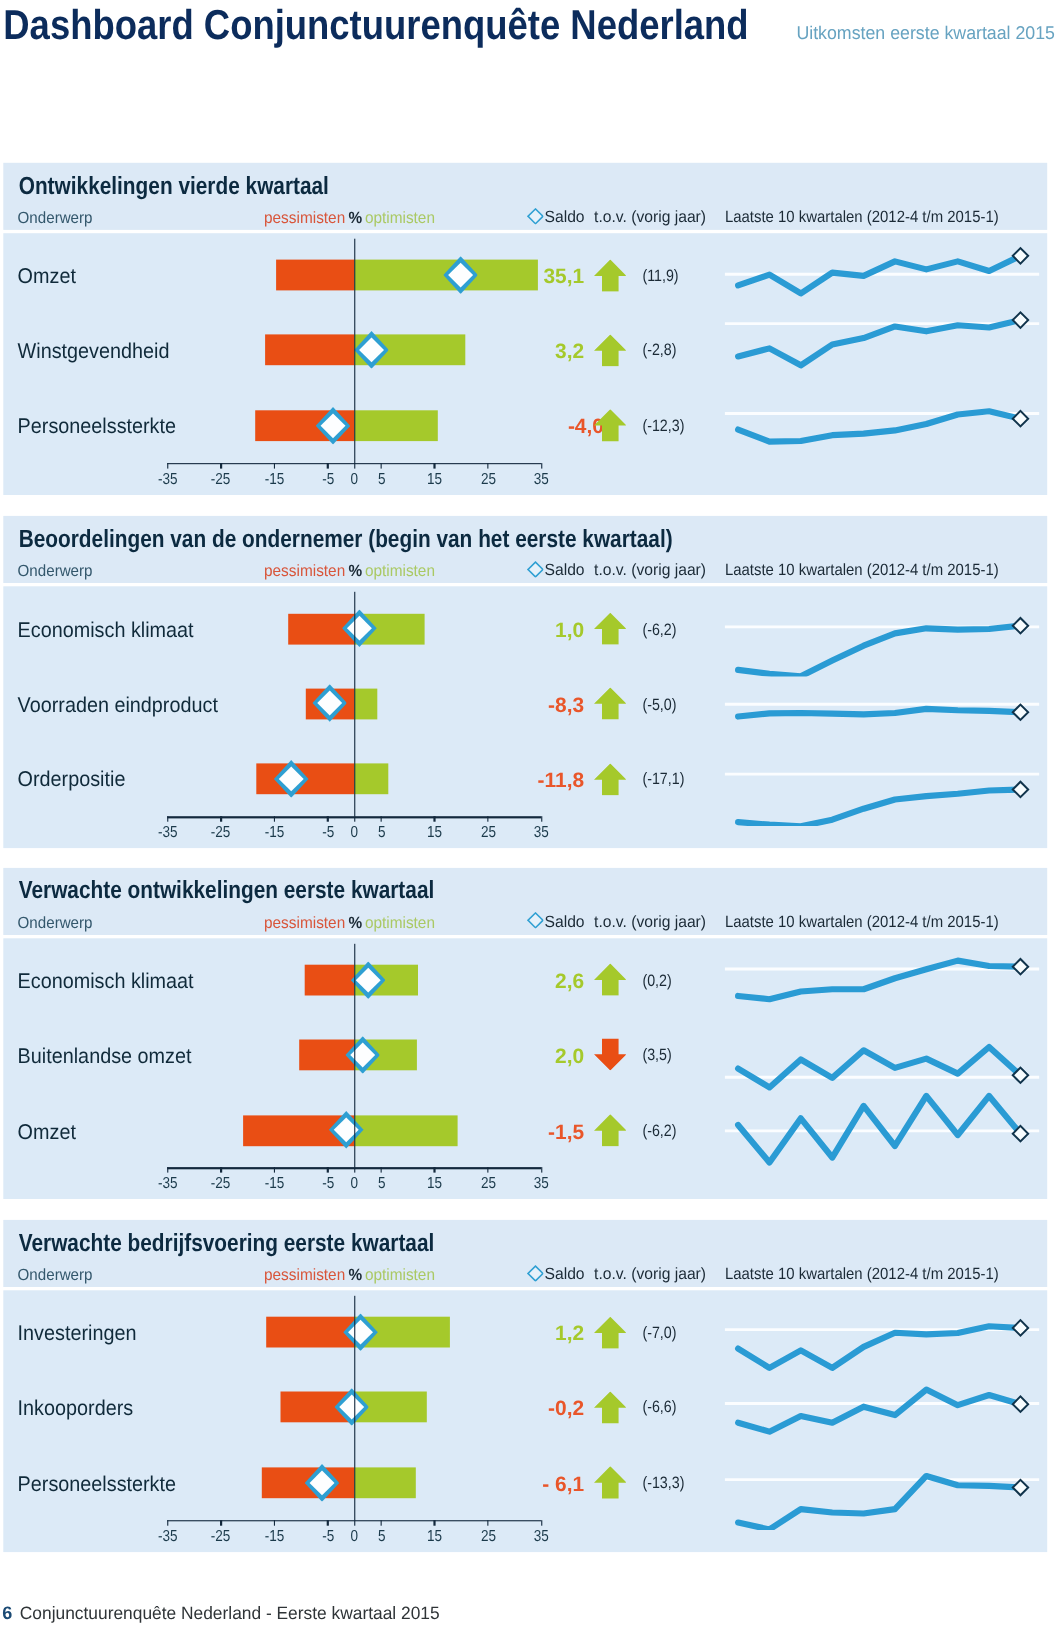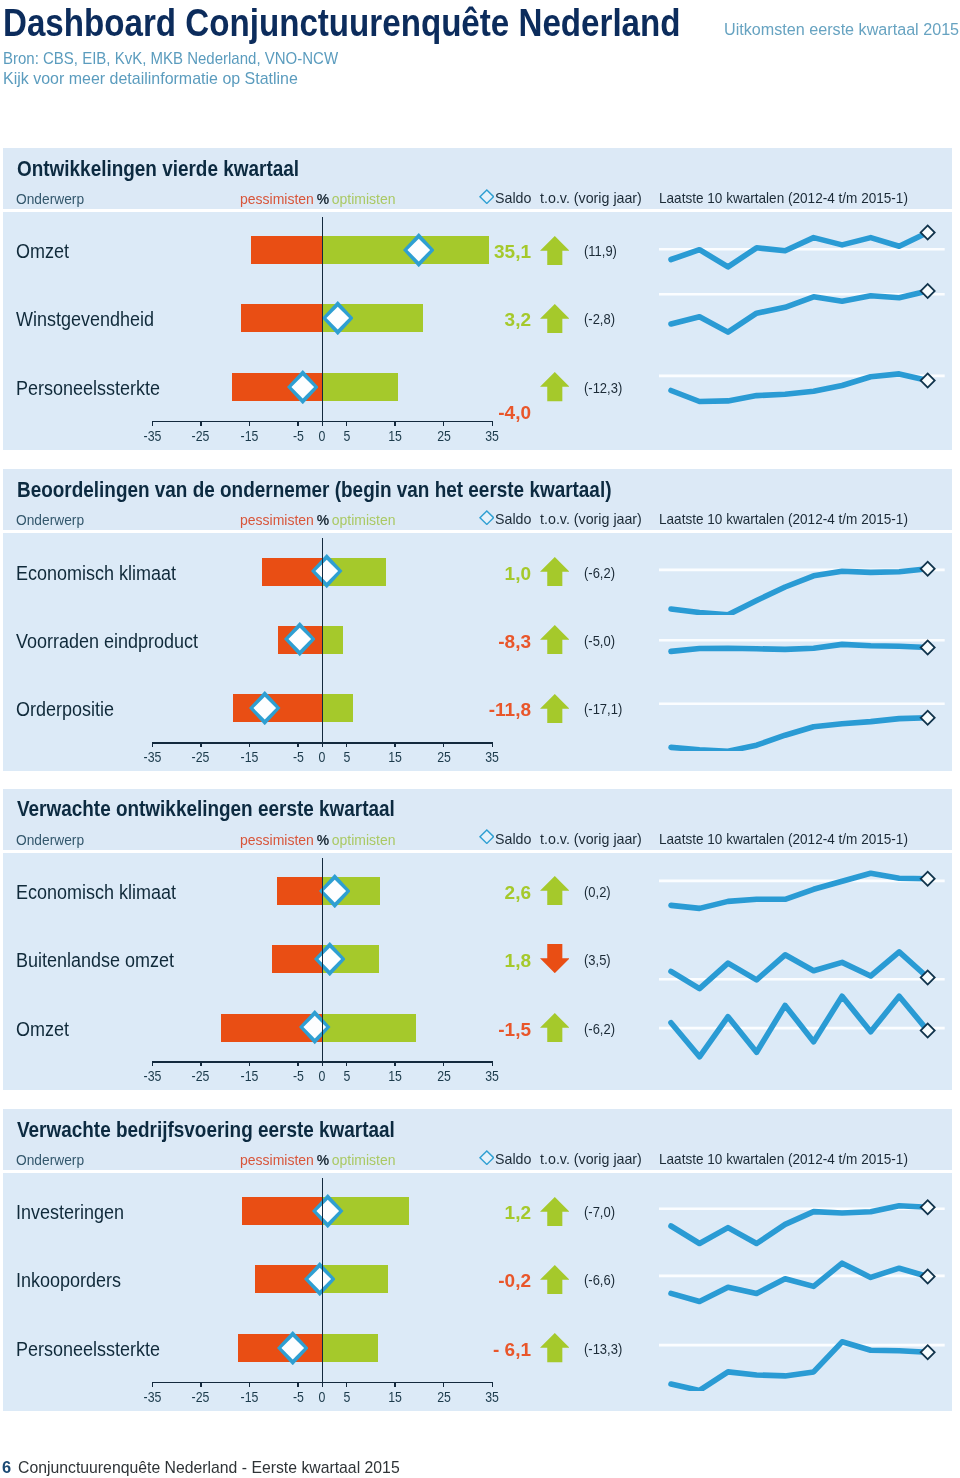--- a/index.html
+++ b/index.html
@@ -64,10 +64,6 @@
 
   <div class="abs" id="doc-title">Dashboard Conjunctuurenquête Nederland</div>
   <div class="abs" id="doc-subtitle">Uitkomsten eerste kwartaal 2015</div>
-  <div class="abs" id="doc-source">
-    <div>Bron: CBS, EIB, KvK, MKB Nederland, VNO-NCW</div>
-    <div>Kijk voor meer detailinformatie op Statline</div>
-  </div>
 
   <div id="panels">
       <div class="abs panel" style="top: 148px; height: 301.5px;">

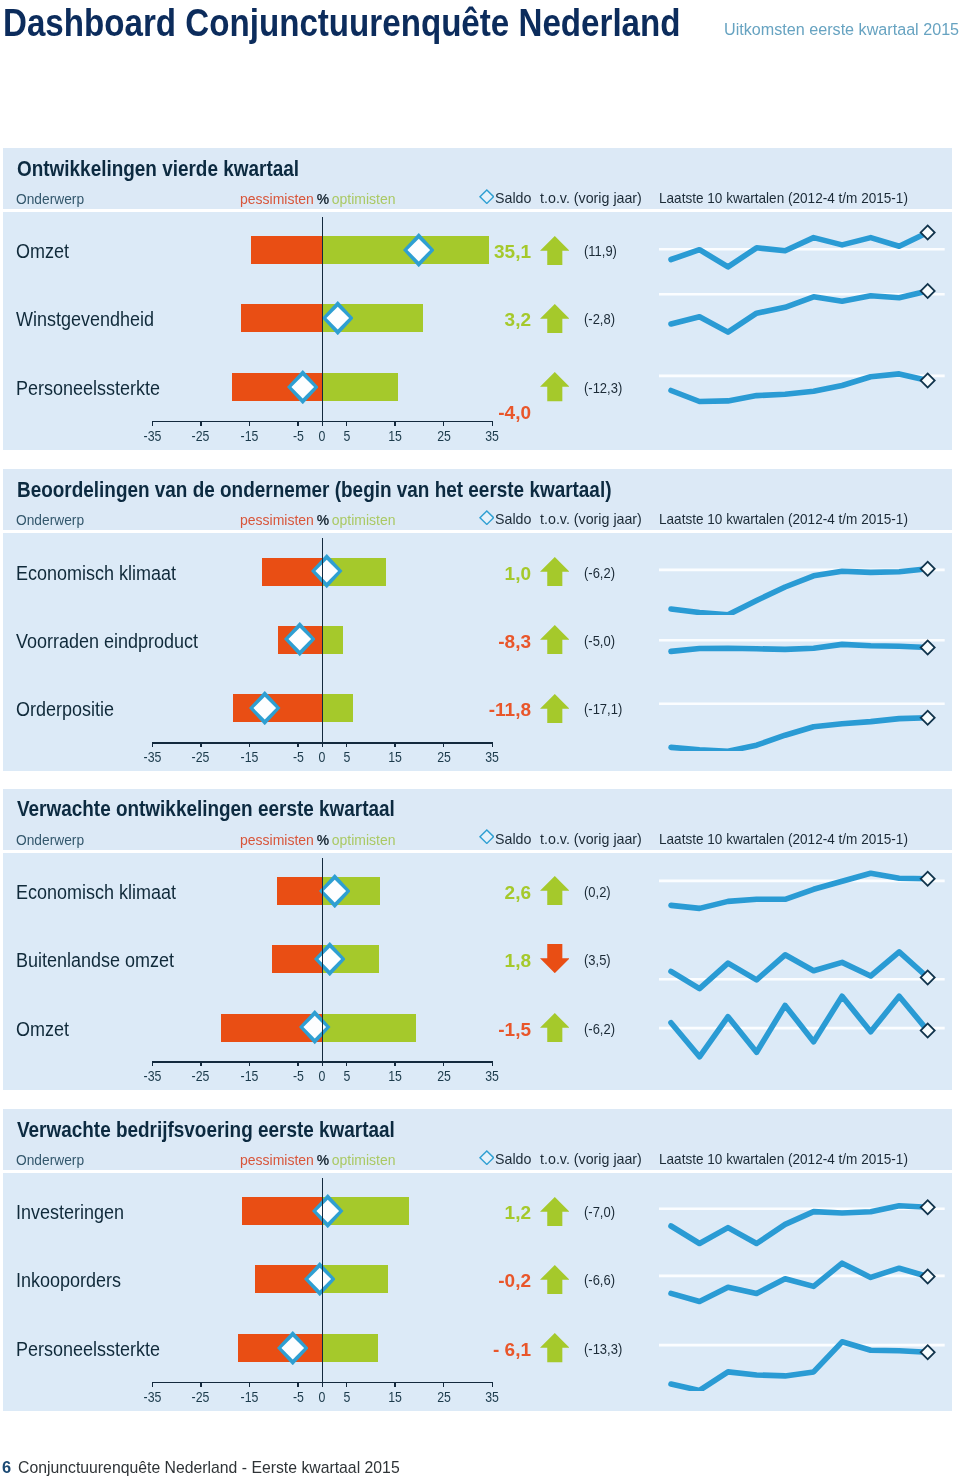--- a/index.html
+++ b/index.html
@@ -129,7 +129,7 @@
                 <path d="M50 0 L100 50 L50 100 L0 50 Z" fill="#2e9fd2"></path>
                 <path d="M50 17 L86 50 L50 83 L14 50 Z" fill="#fdfeff"></path>
               </svg></div>
-            <div class="abs saldo-val saldo-neg" style="left:397px;top:166.1px;width:131px;margin-top:24px;">-4,0</div>
+            <div class="abs saldo-val saldo-neg" style="left:415px;top:166.1px;width:131px;">-4,0</div>
             <div class="abs" style="left:536.8px;top:160.4px;"><svg width="29.6" height="29.2" viewBox="0 0 100 100" preserveAspectRatio="none">
                 <path d="M50 0 L100 50.9 L75.5 50.9 L75.5 100 L24.5 100 L24.5 50.9 L0 50.9 Z" fill="#a5c92b"></path>
               </svg></div>

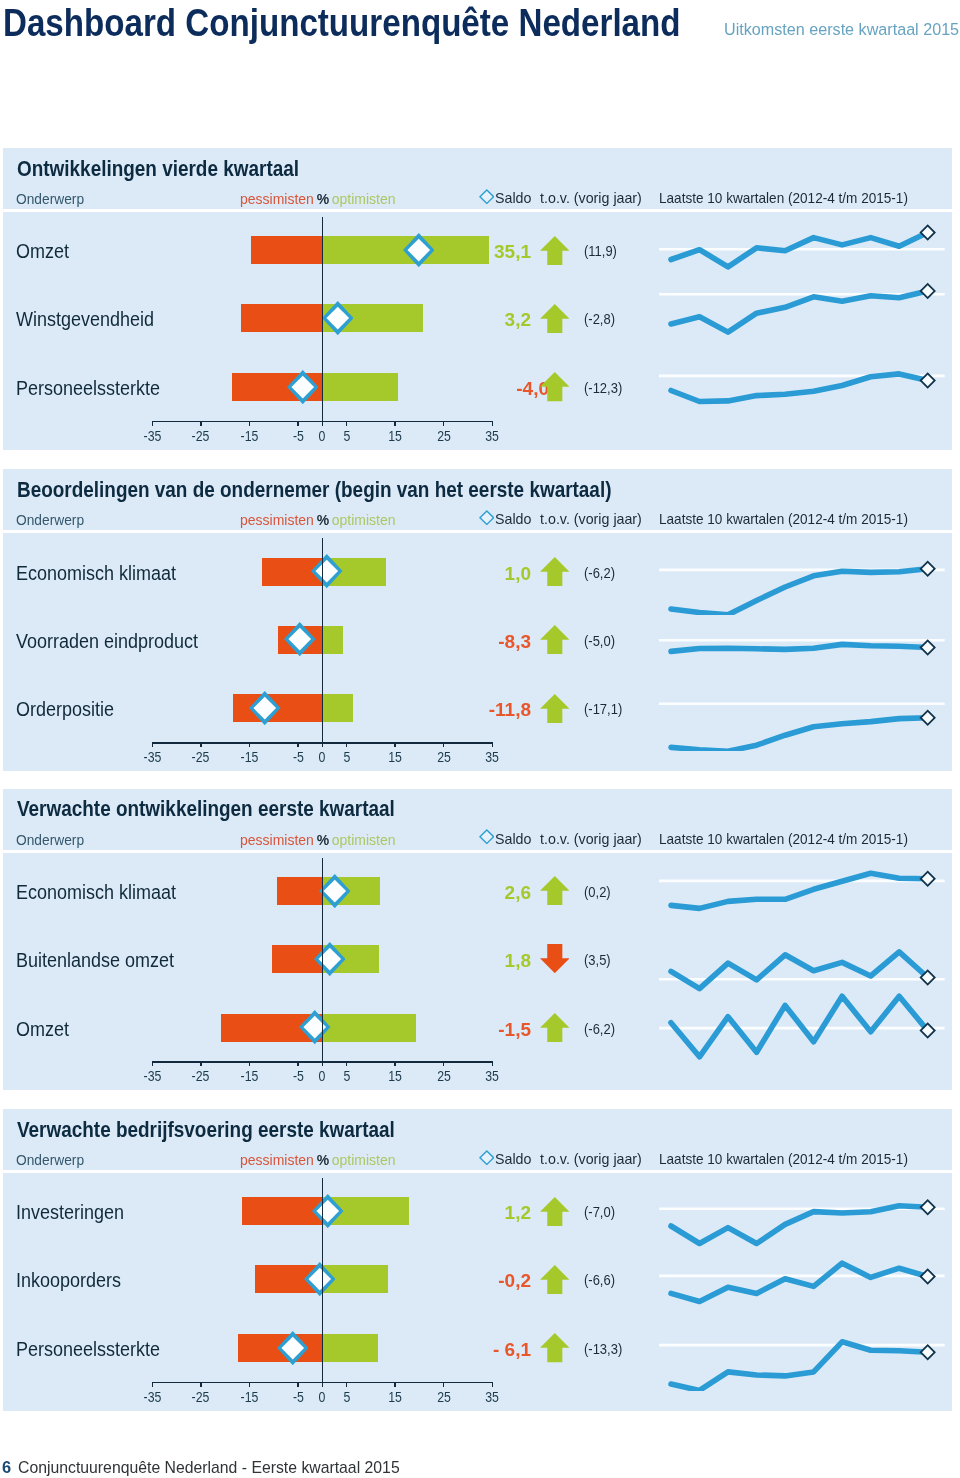--- a/index.html
+++ b/index.html
@@ -304,7 +304,7 @@
                 <path d="M50 0 L100 50 L50 100 L0 50 Z" fill="#2e9fd2"></path>
                 <path d="M50 17 L86 50 L50 83 L14 50 Z" fill="#fdfeff"></path>
               </svg></div>
-            <div class="abs saldo-val saldo-pos" style="left:397px;top:97.4px;width:131px;">1,8</div>
+            <div class="abs saldo-val saldo-pos" style="left:397px;top:97.4px;width:131px;">2,0</div>
             <div class="abs" style="left:536.8px;top:91.7px;"><svg width="29.6" height="29.2" viewBox="0 0 100 100" preserveAspectRatio="none">
                 <path d="M50 100 L0 49.1 L24.5 49.1 L24.5 0 L75.5 0 L75.5 49.1 L100 49.1 Z" fill="#e94e14"></path>
               </svg></div>

